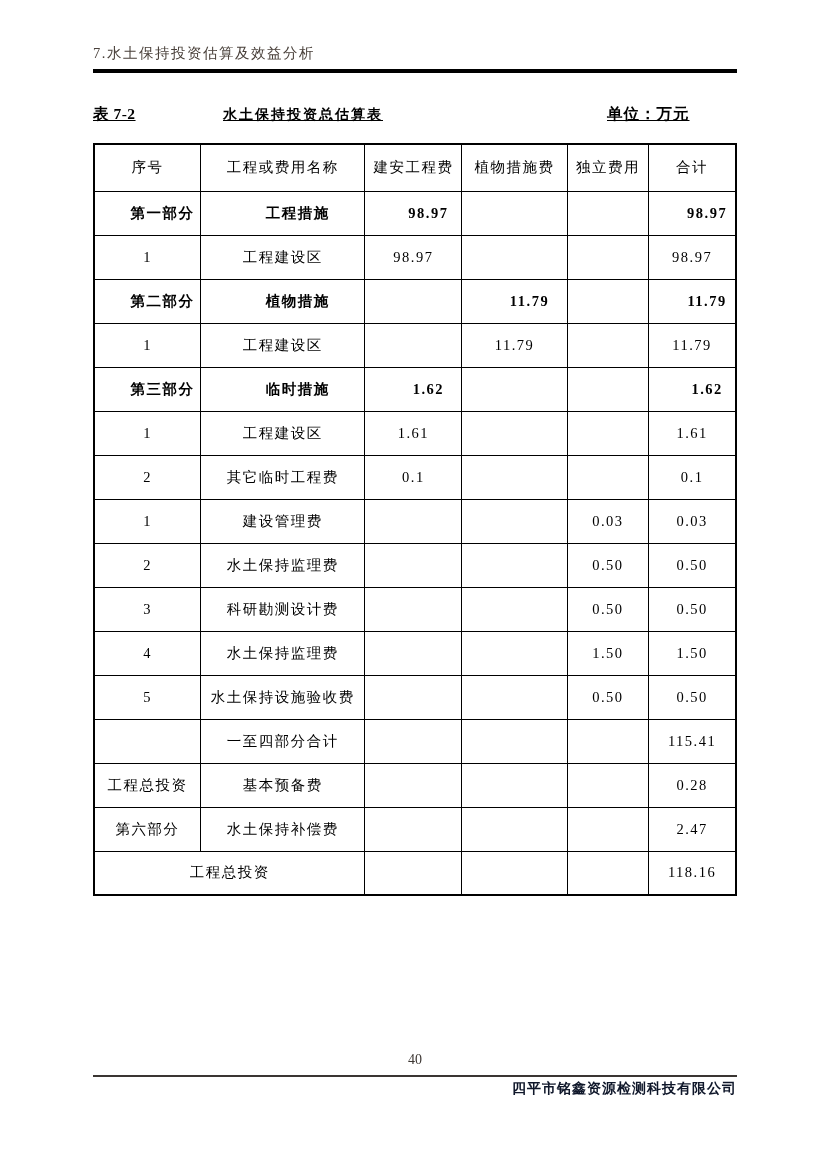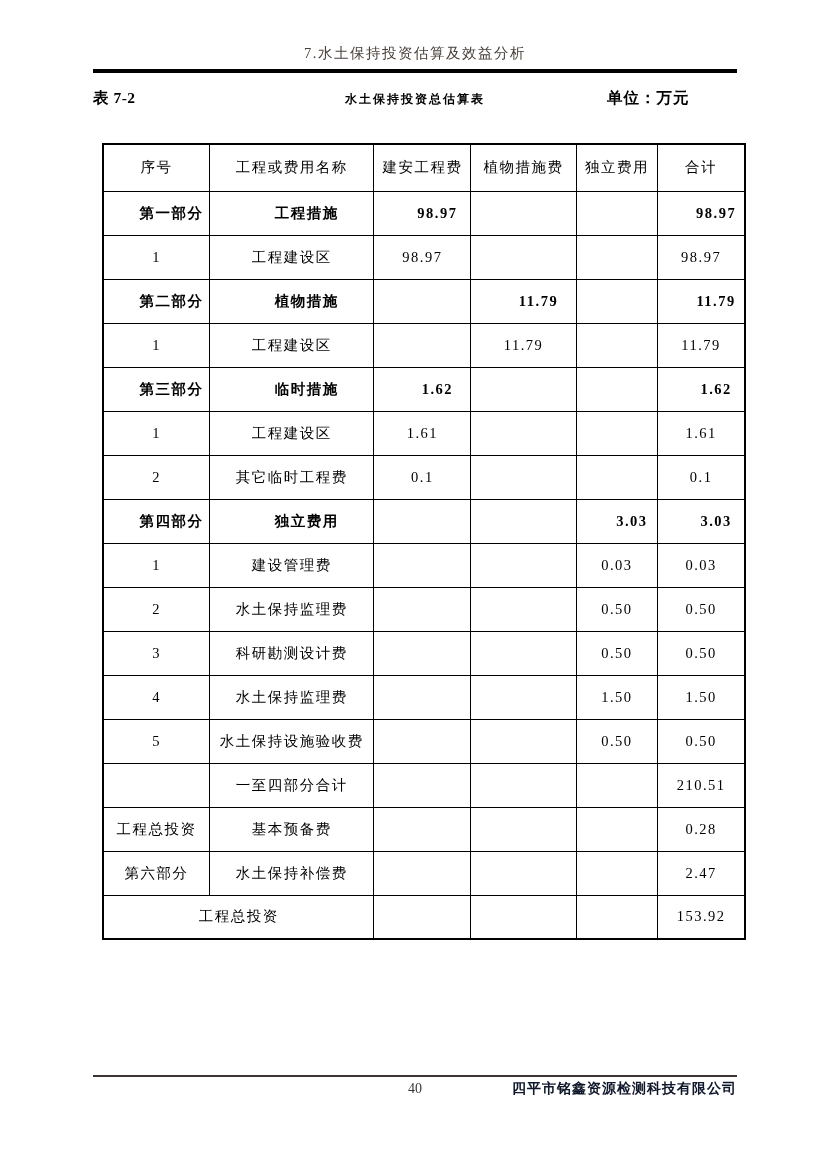--- a/index.html
+++ b/index.html
@@ -15,7 +15,6 @@
   
   .doc-header-title {
     position:absolute; top:44px; left:93px; width:644px;
-    text-align:center;
     font-size:14.5px; letter-spacing:1.5px;
     color:#49403a;
   }

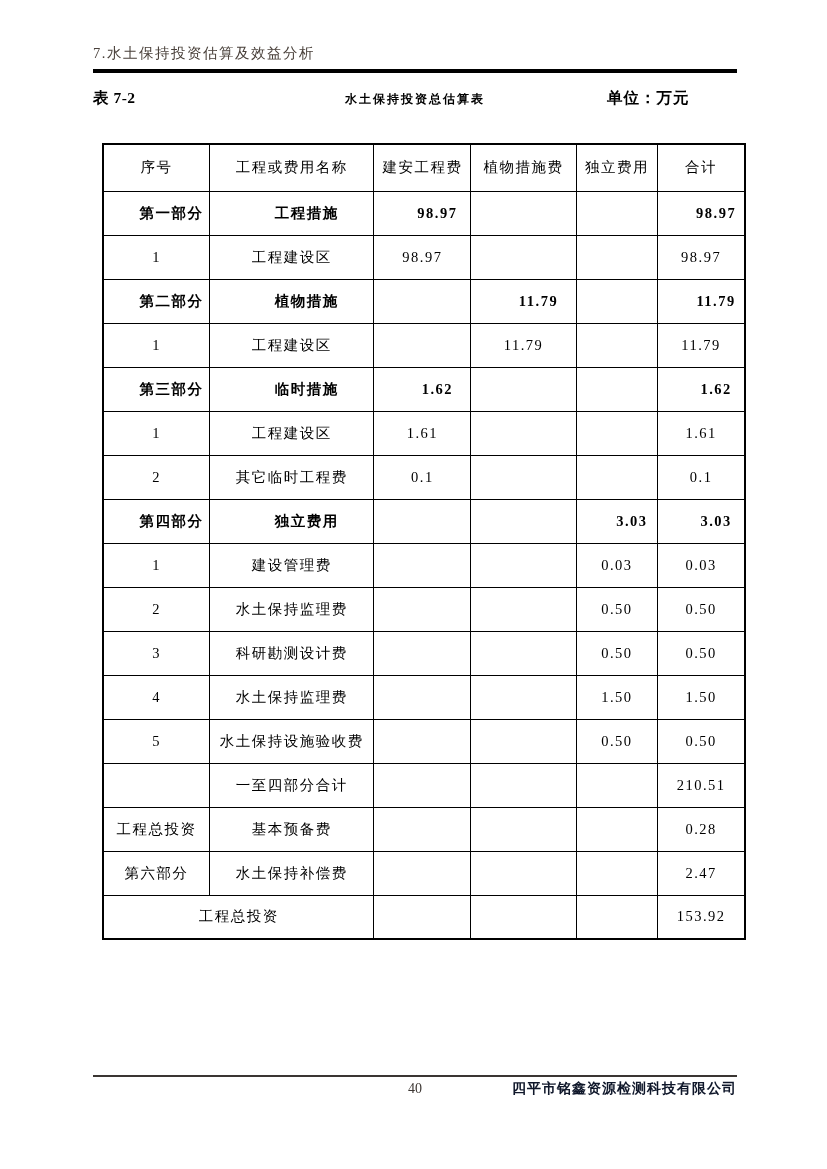--- a/index.html
+++ b/index.html
@@ -26,9 +26,9 @@
   }
   
   .caption {
-    position:absolute; top:88px; left:93px; width:644px;
+    position:absolute; top:104px; left:93px; width:644px;
     display:flex; align-items:baseline;
-    font-size:16px; font-weight:bold;
+    font-size:16px; font-weight:bold;text-decoration:underline;
   }
   .caption-left  { width:130px; text-align:left;  font-size:15.5px; letter-spacing:0.5px; }
   .caption-center{ flex:1; text-align:center; font-size:12px; letter-spacing:2px; }

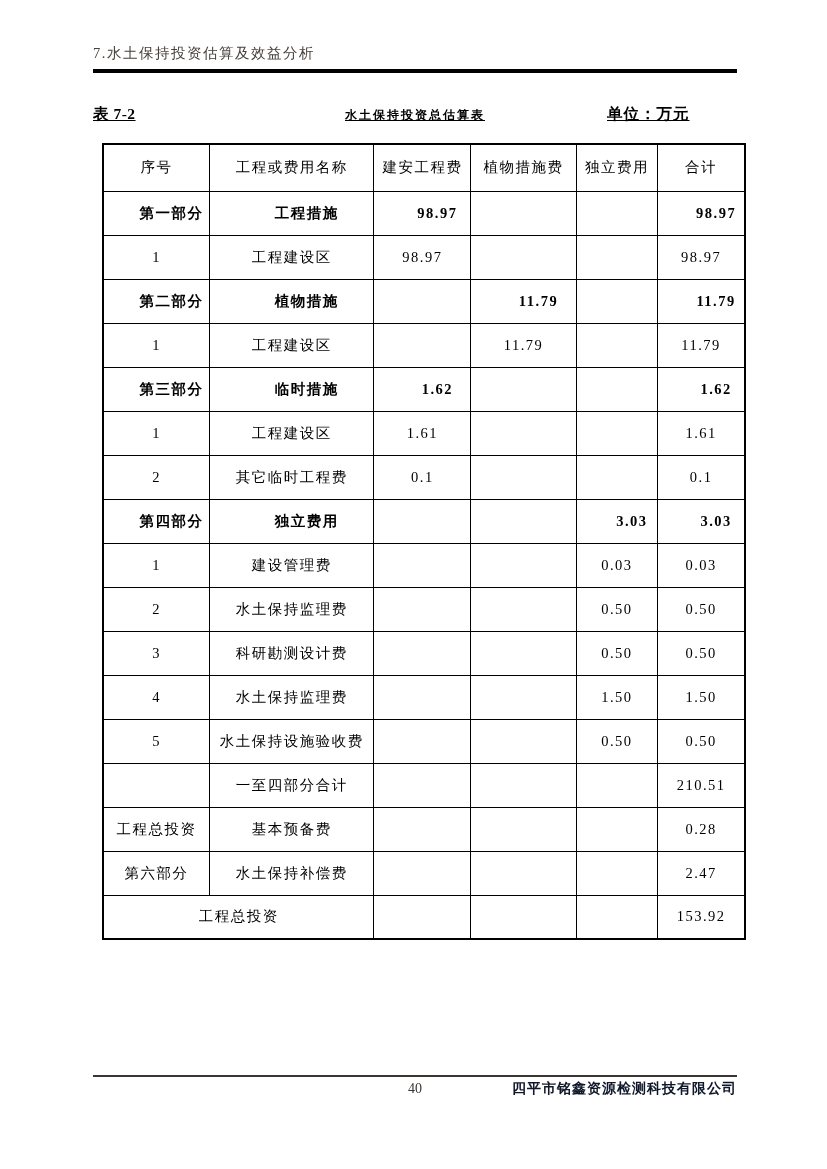--- a/index.html
+++ b/index.html
@@ -31,7 +31,7 @@
     font-size:16px; font-weight:bold;text-decoration:underline;
   }
   .caption-left  { width:130px; text-align:left;  font-size:15.5px; letter-spacing:0.5px; }
-  .caption-center{ flex:1; text-align:center; font-size:12px; letter-spacing:2px; }
+  .caption-center{ flex:1; font-size:14px; letter-spacing:2px; }
   .caption-right { width:130px; font-size:15.5px; letter-spacing:1px; }
   
   table.invest {

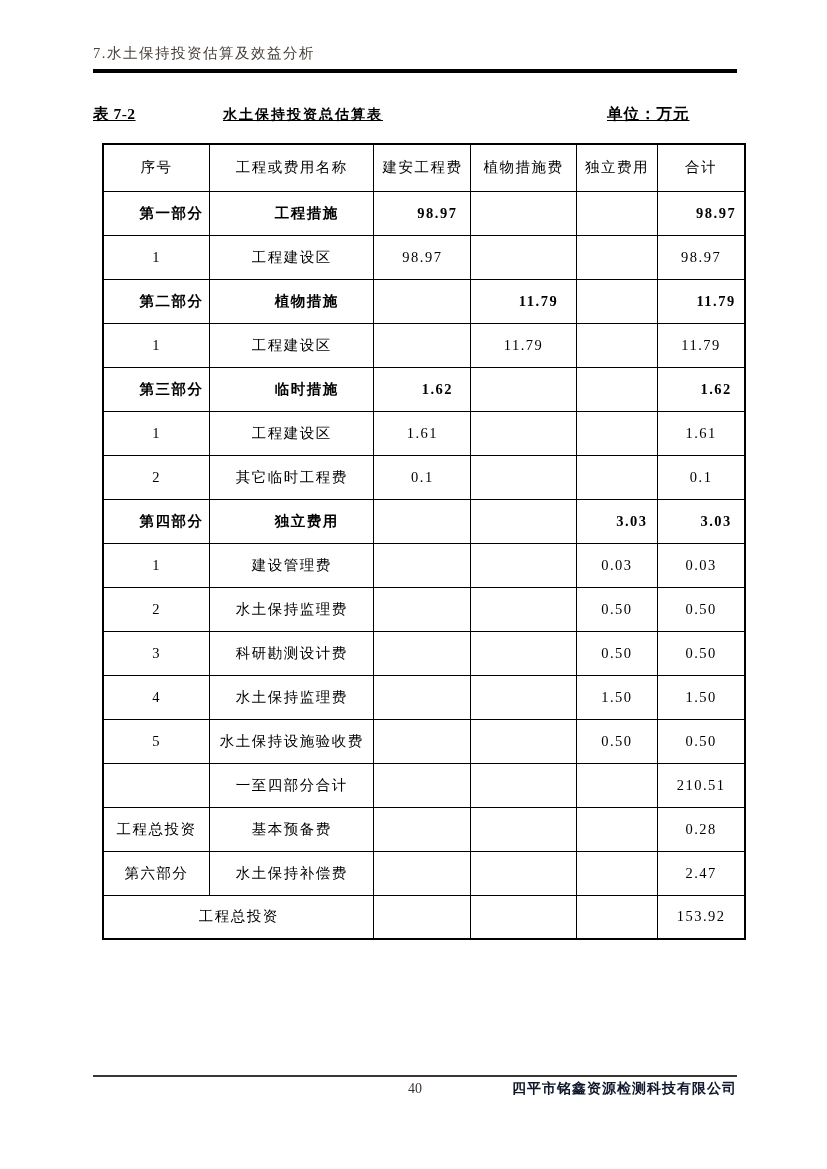--- a/index.html
+++ b/index.html
@@ -35,7 +35,7 @@
   .caption-right { width:130px; font-size:15.5px; letter-spacing:1px; }
   
   table.invest {
-    position:absolute; top:143px; left:102px; width:644px;
+    position:absolute; top:143px; left:93px; width:644px;
     border-collapse:collapse; table-layout:fixed;
     border:2px solid #000;
   }

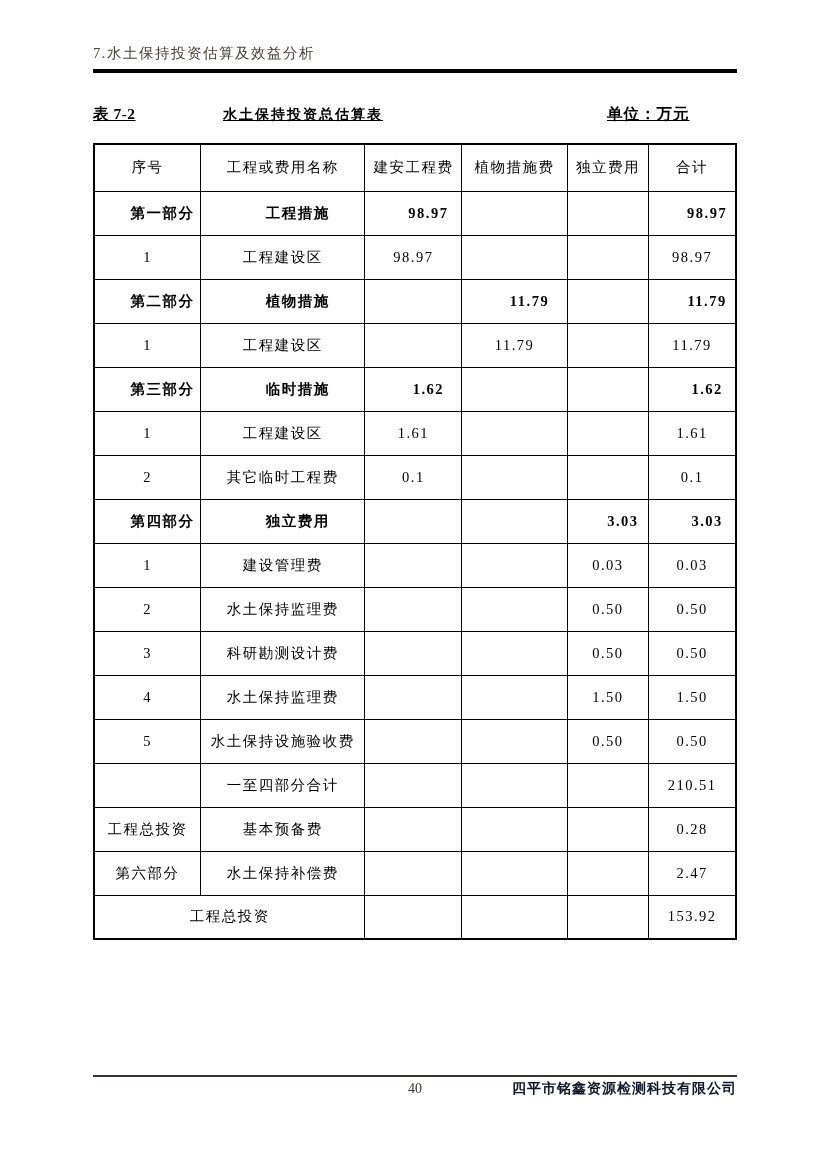--- a/index.html
+++ b/index.html
@@ -157,14 +157,6 @@
           <td></td>
           <td>0.1</td>
         </tr>
-        <tr class="bold-row">
-          <td>第四部分</td>
-          <td>独立费用</td>
-          <td></td>
-          <td></td>
-          <td>3.03</td>
-          <td>3.03</td>
-        </tr>
         <tr>
           <td>1</td>
           <td>建设管理费</td>

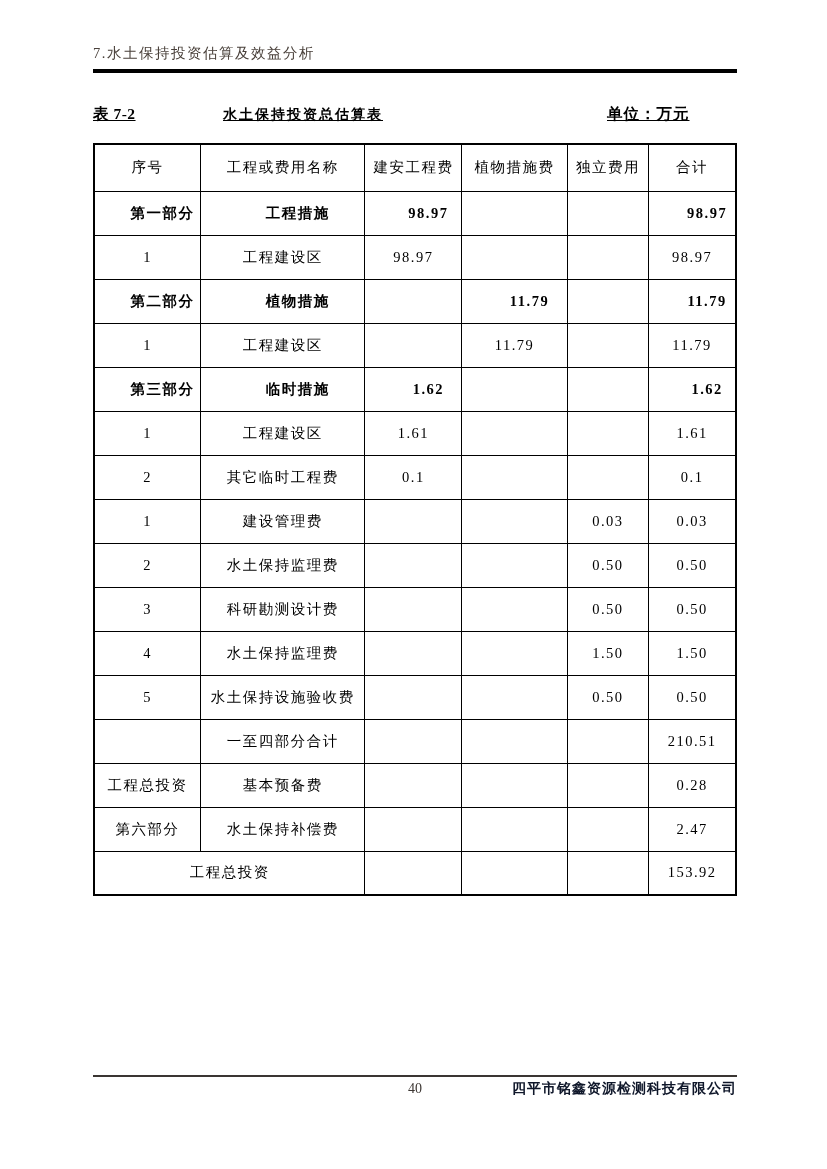--- a/index.html
+++ b/index.html
@@ -203,7 +203,7 @@
           <td></td>
           <td></td>
           <td></td>
-          <td>210.51</td>
+          <td>115.41</td>
         </tr>
         <tr>
           <td class="bold-cell">工程总投资</td>

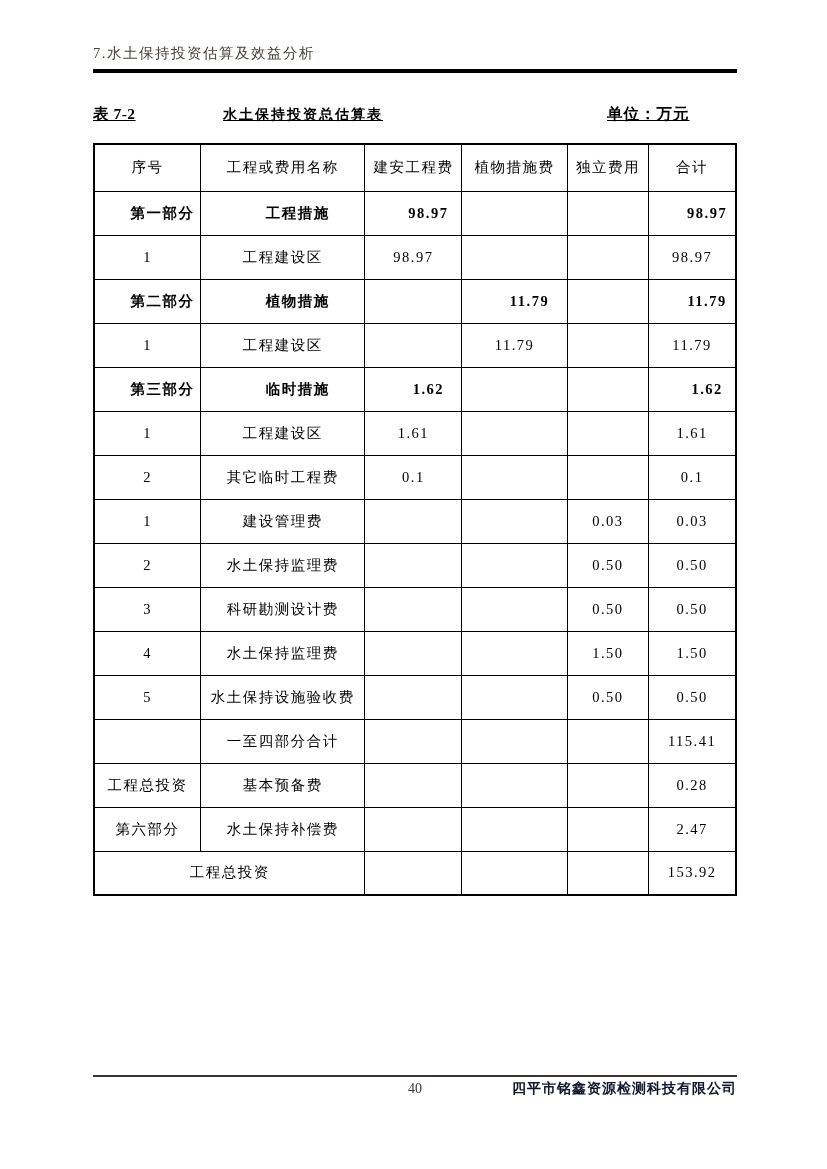--- a/index.html
+++ b/index.html
@@ -226,7 +226,7 @@
           <td></td>
           <td></td>
           <td></td>
-          <td>153.92</td>
+          <td>118.16</td>
         </tr>
       </tbody>
   </table>

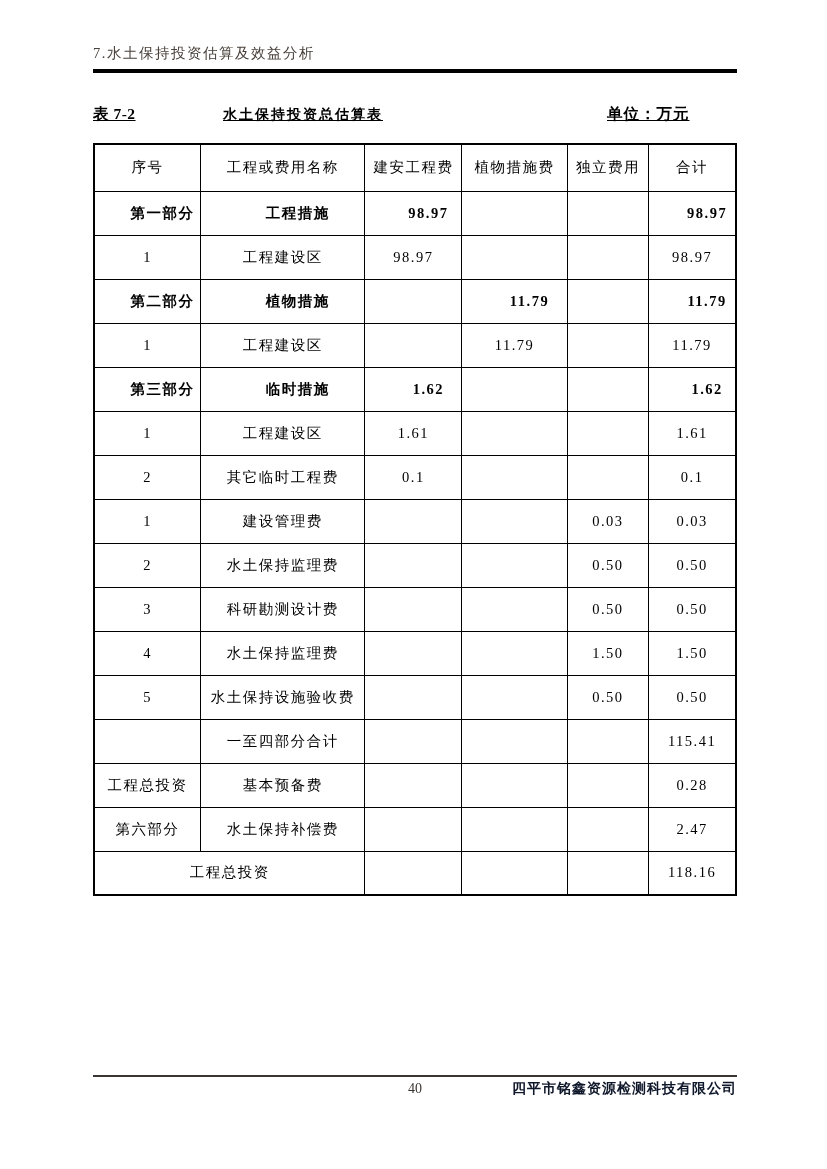--- a/index.html
+++ b/index.html
@@ -57,7 +57,7 @@
     border-top:2px solid #3a3532;
   }
   .footer-page {
-    position:absolute; top:1081px; left:93px; width:644px;
+    position:absolute; top:1052px; left:93px; width:644px;
     text-align:center; font-size:14px; color:#3d3733;
   }
   .footer-company {

